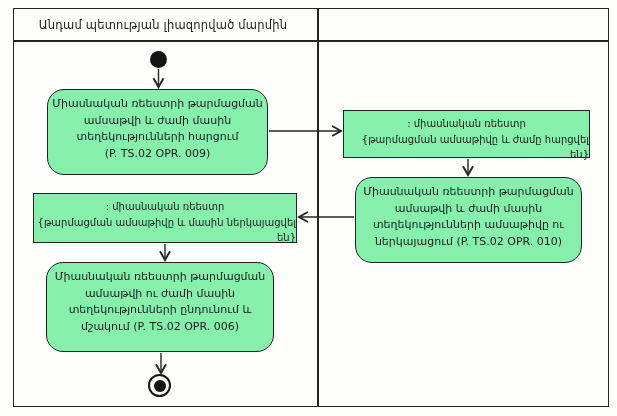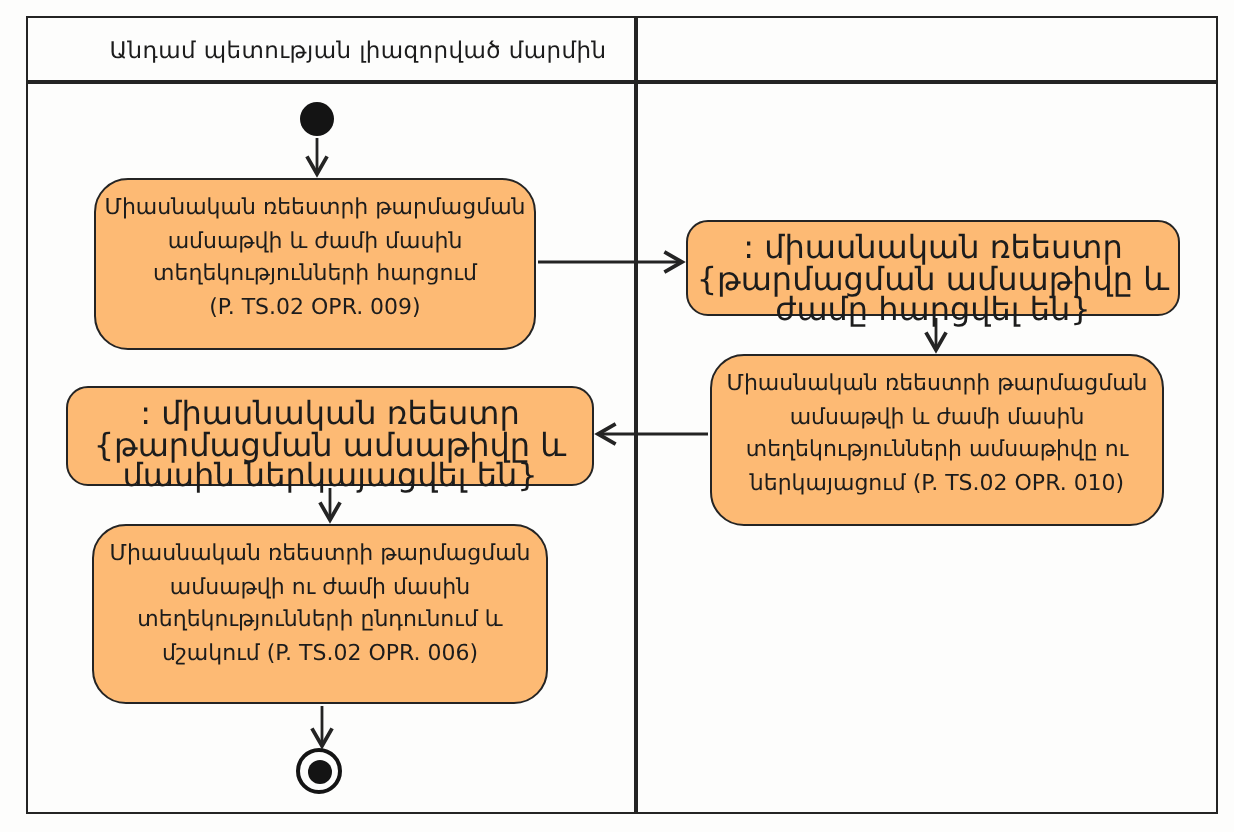--- a/index.html
+++ b/index.html
@@ -34,7 +34,7 @@
     display: flex; align-items: center; justify-content: center;
     font-size: 11.5px; letter-spacing: 0.2px;
   }
-  .lane-title.left  { left: 27px;  width: 304px; }
+  .lane-title.left  { left: 11px;  width: 304px; }
   .lane-title.right { left: 317px; width: 292px; }
 
   .node-box {

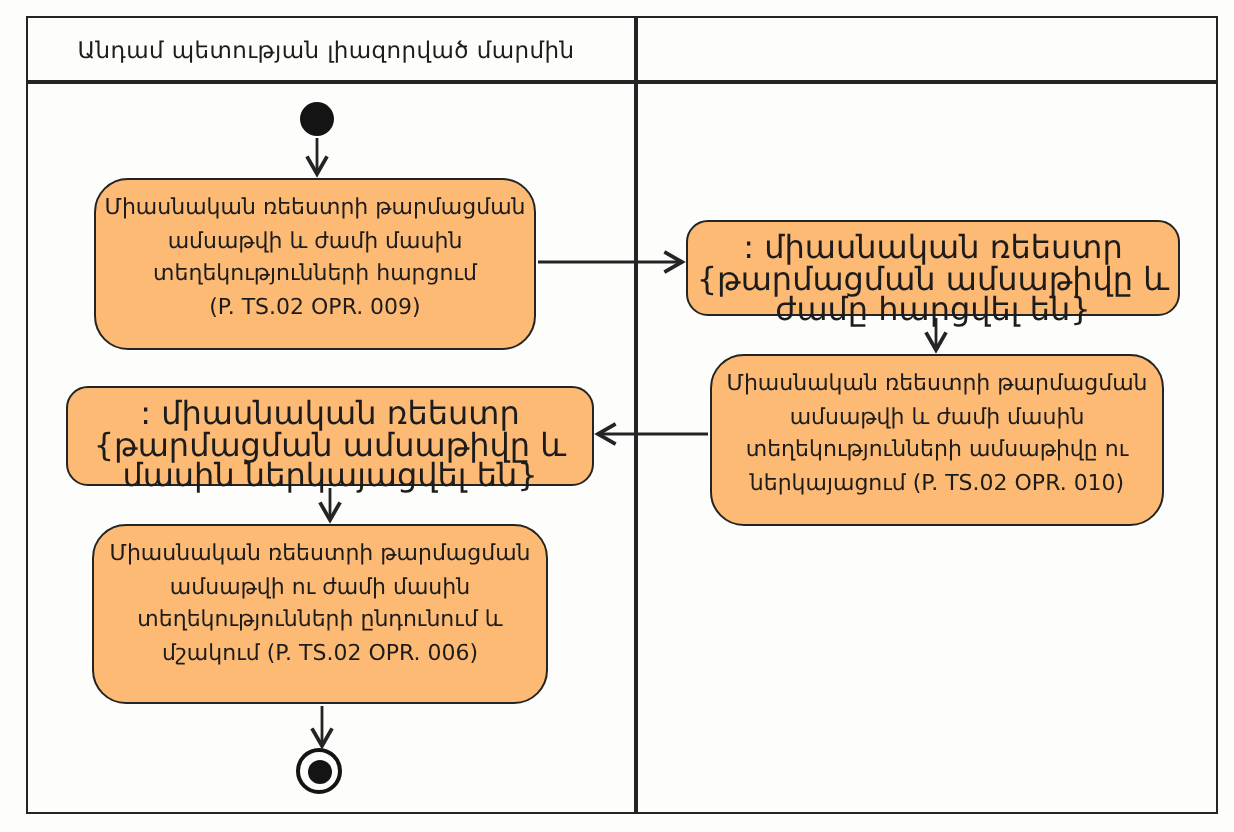--- a/index.html
+++ b/index.html
@@ -39,7 +39,7 @@
 
   .node-box {
     border: 1.6px solid #242424;
-    background: #fdba74;
+    background: #86efac;
     display: flex; flex-direction: column;
     align-items: center; justify-content: flex-start;
     text-align: center;

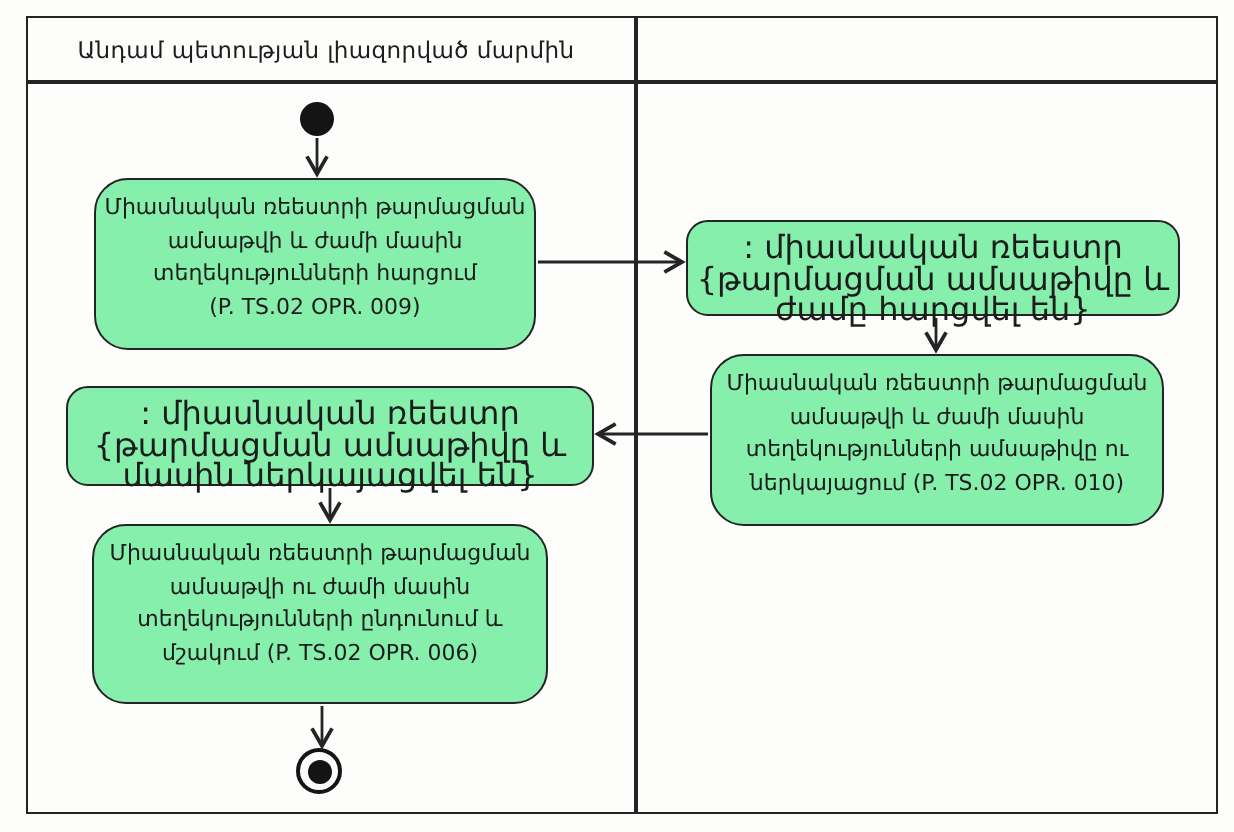--- a/index.html
+++ b/index.html
@@ -50,9 +50,10 @@
     padding-top: 6px;
   }
   .object {
-    border-radius: 11px;
-    font-size: 16px; line-height: 15.5px;
+    border-radius: 0;
+    font-size: 10px; line-height: 15.5px;
     padding-top: 5px;
+    text-align: right;
   }
   .box1 { left: 47px;  top: 89px;  width: 221px; height: 86px; }
   .box2 { left: 343px; top: 110px; width: 247px; height: 48px; }

